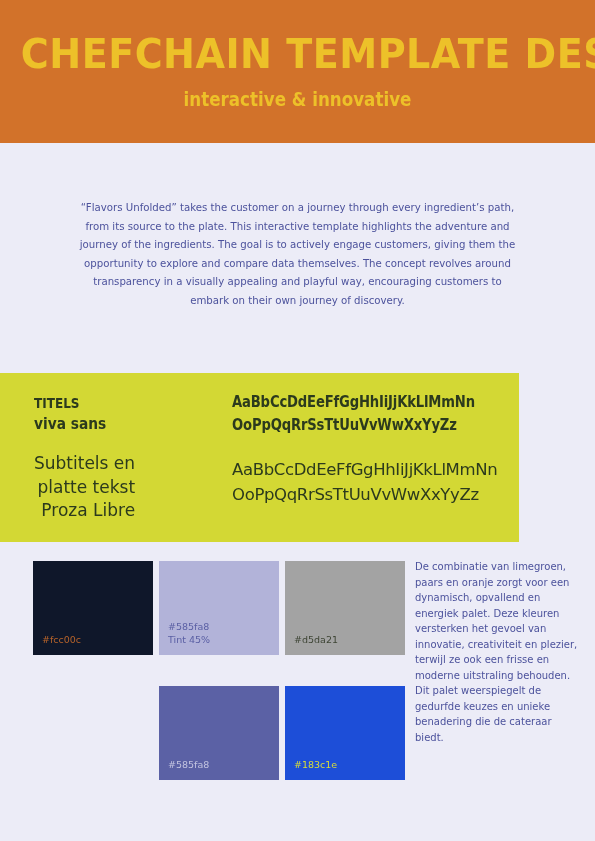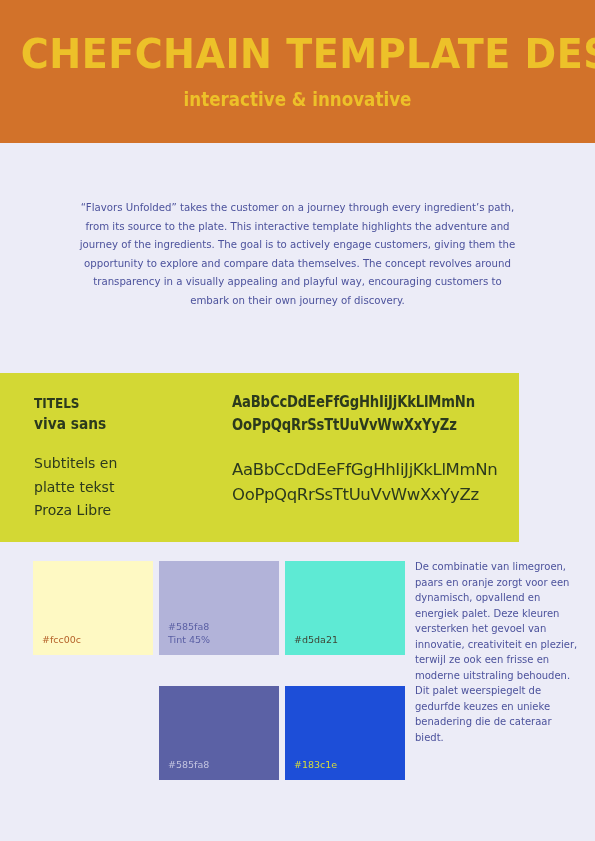--- a/index.html
+++ b/index.html
@@ -119,9 +119,10 @@
     top: 79px;
     color: #2c3a1d;
     font-family: "DejaVu Sans", sans-serif;
-    font-size: 14px;
+    font-size: 17px;
     line-height: 23.5px;
     white-space: pre-line;
+    text-align: right;
   }
   .specimen-display {
     position: absolute;

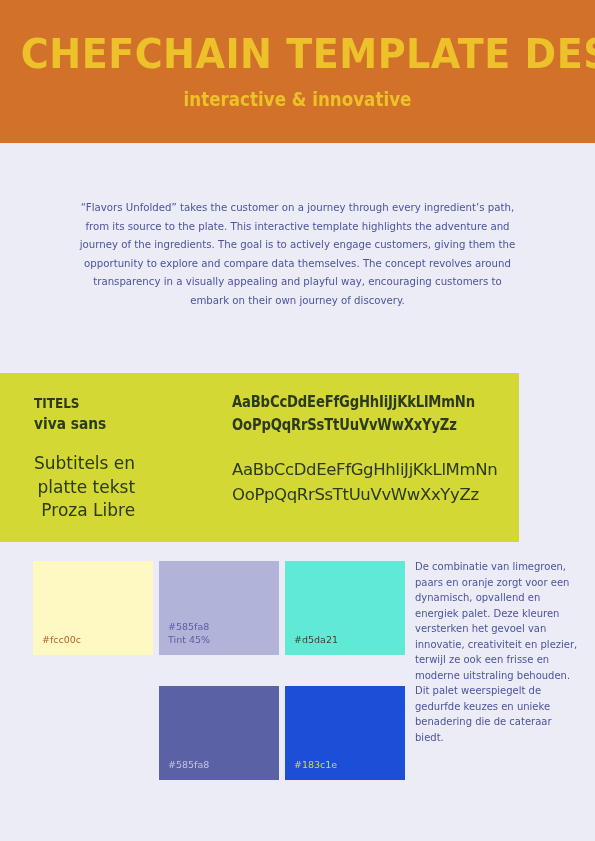--- a/index.html
+++ b/index.html
@@ -223,7 +223,7 @@
 
 <div class="palette-section">
   <div class="swatch-grid" id="swatch-grid">
-      <div class="swatch swatch-col-0 swatch-row-0" style="background: #fef9c3; text-align: center;">
+      <div class="swatch swatch-col-0 swatch-row-0" style="background: #0f172a; text-align: center;">
         <div class="swatch-label" style="color: rgb(181, 98, 42);">#fcc00c</div>
       </div>
       <div class="swatch swatch-col-1 swatch-row-0" style="background: rgb(178, 179, 217);">

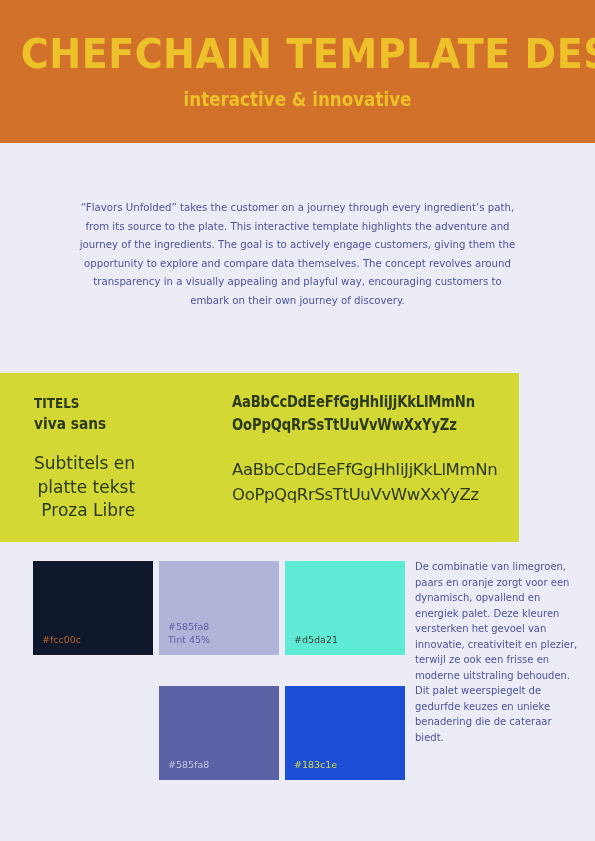--- a/index.html
+++ b/index.html
@@ -230,7 +230,7 @@
         <div class="swatch-label" style="color: rgb(90, 95, 164);">#585fa8
 Tint 45%</div>
       </div>
-      <div class="swatch swatch-col-2 swatch-row-0" style="background: #5eead4;">
+      <div class="swatch swatch-col-2 swatch-row-0" style="background: #a3a3a3;">
         <div class="swatch-label" style="color: rgb(62, 69, 53);">#d5da21</div>
       </div>
       <div class="swatch swatch-col-1 swatch-row-1" style="background: rgb(91, 97, 165);">

